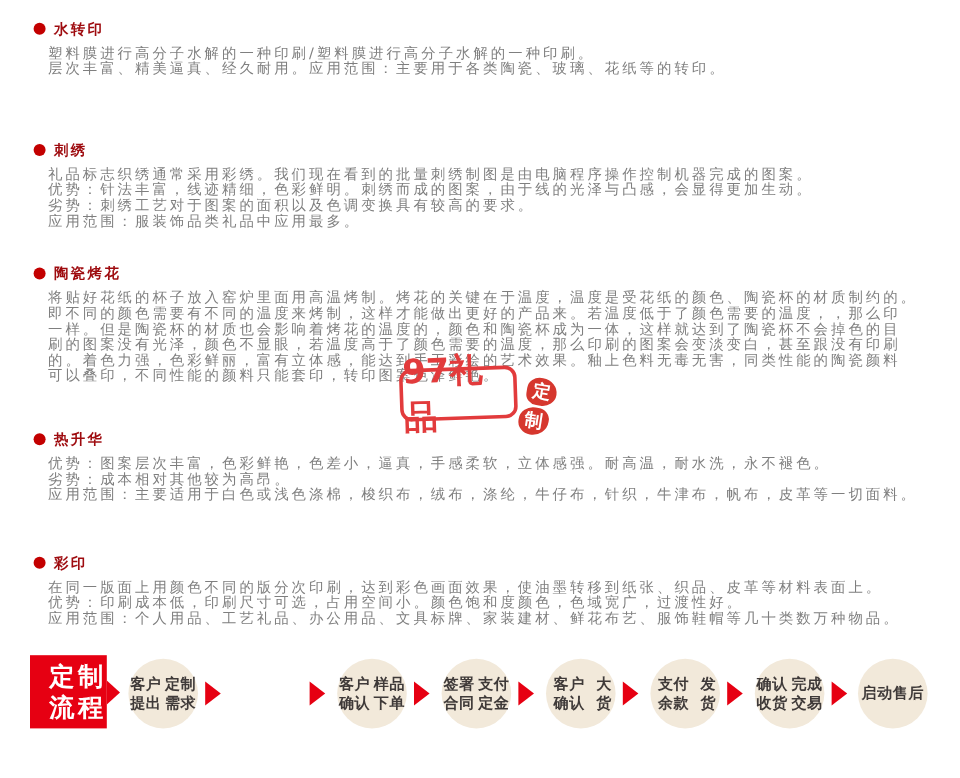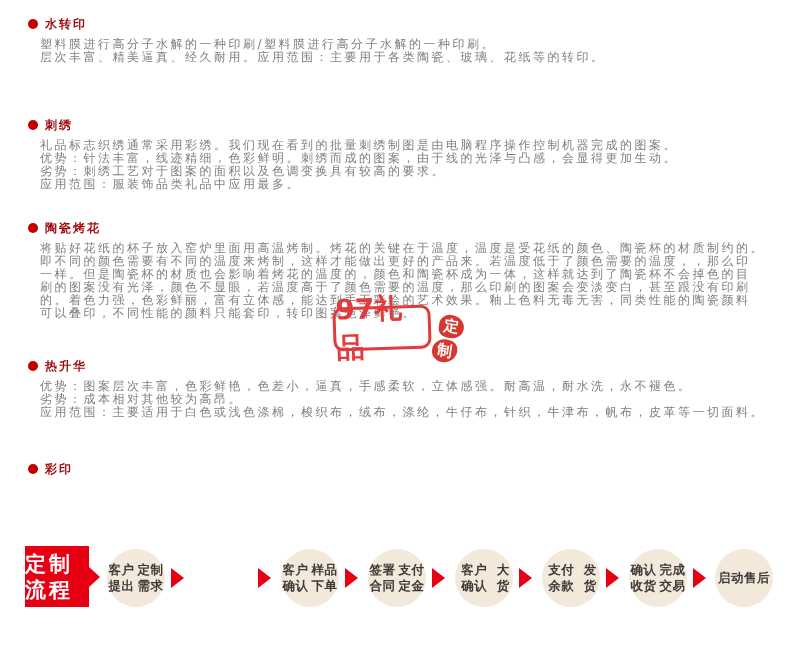--- a/index.html
+++ b/index.html
@@ -96,6 +96,11 @@
       <span class="bullet"></span>
       <h2 class="sec-title">彩印</h2>
     </div>
+    <div class="sec-body">
+      <div class="line">在同一版面上用颜色不同的版分次印刷，达到彩色画面效果，使油墨转移到纸张、织品、皮革等材料表面上。</div>
+      <div class="line">优势：印刷成本低，印刷尺寸可选，占用空间小。颜色饱和度颜色，色域宽广，过渡性好。</div>
+      <div class="line">应用范围：个人用品、工艺礼品、办公用品、文具标牌、家装建材、鲜花布艺、服饰鞋帽等几十类数万种物品。</div>
+    </div>
   </section>
 
   <div class="wm-box">

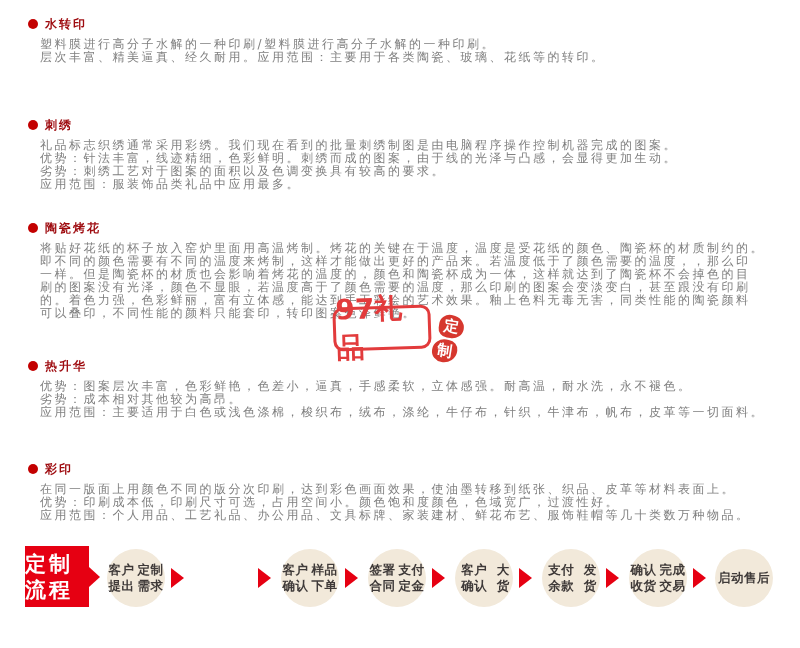--- a/index.html
+++ b/index.html
@@ -25,7 +25,7 @@
   
   .flow{position:absolute;left:0;top:540px;width:800px;height:80px;}
   .flow-box{position:absolute;left:25px;top:6px;width:64px;height:61px;background:#e60012;color:#ffffff;
-            display:flex;flex-direction:column;align-items:flex-start;justify-content:center;
+            display:flex;flex-direction:column;align-items:flex-end;justify-content:center;
             font-size:21px;font-weight:bold;letter-spacing:3px;line-height:26px;}
   .flow-notch{position:absolute;left:89px;top:27px;width:0;height:0;
               border-left:11px solid #e60012;border-top:10px solid transparent;border-bottom:10px solid transparent;}

